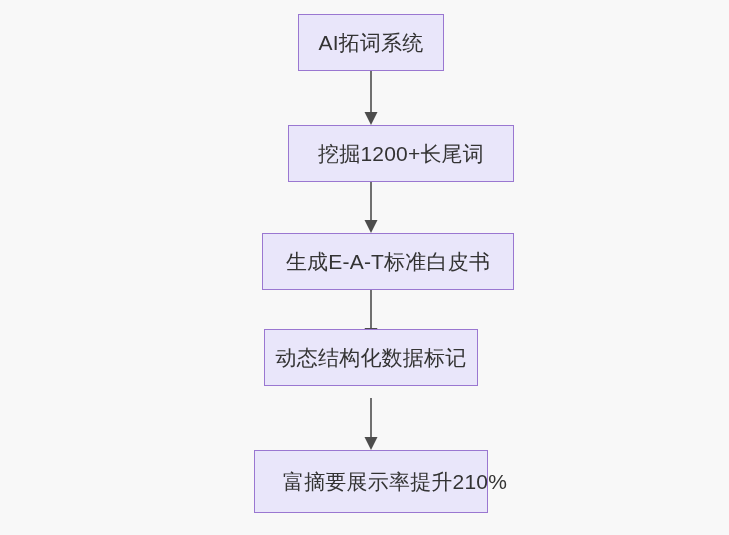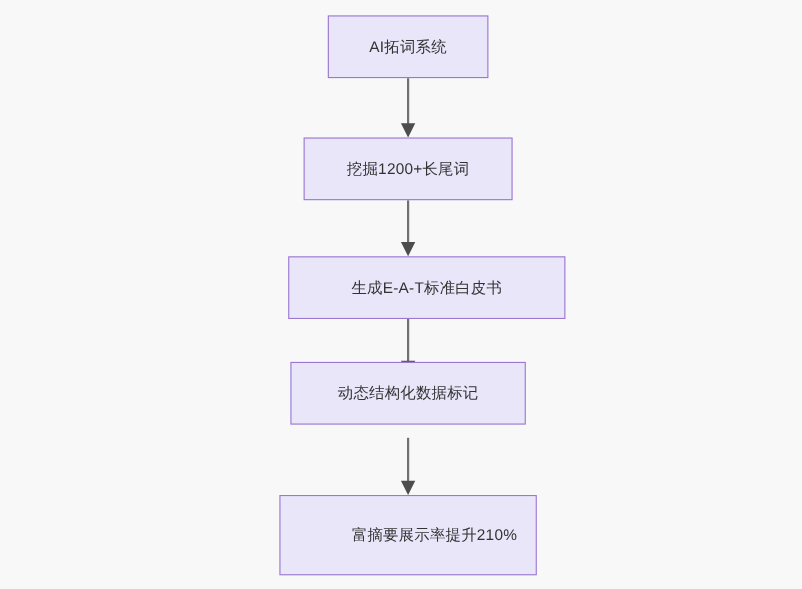--- a/index.html
+++ b/index.html
@@ -28,7 +28,7 @@
     align-items: center;
     justify-content: center;
     color: #333333;
-    font-size: 14px;
+    font-size: 21px;
     line-height: 1.2;
     letter-spacing: 0.2px;
     white-space: nowrap;

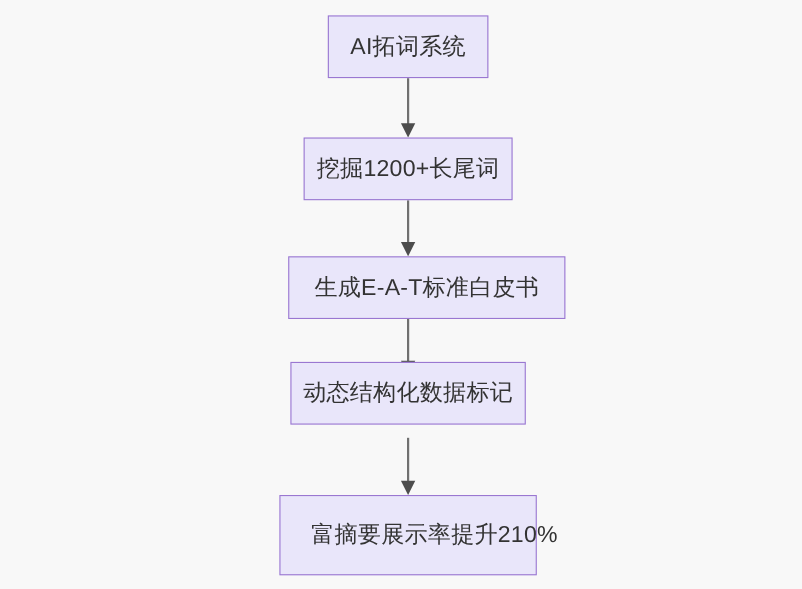--- a/index.html
+++ b/index.html
@@ -83,7 +83,7 @@
     <span class="node-label">AI拓词系统</span>
   </div>
 
-  <div class="node" style="left:276px; top:125px; width:190px; height:57px;align-items:center;">
+  <div class="node" style="left:288px; top:125px; width:226px; height:57px;align-items:center;">
     <span class="node-label">挖掘1200+长尾词</span>
   </div>
 

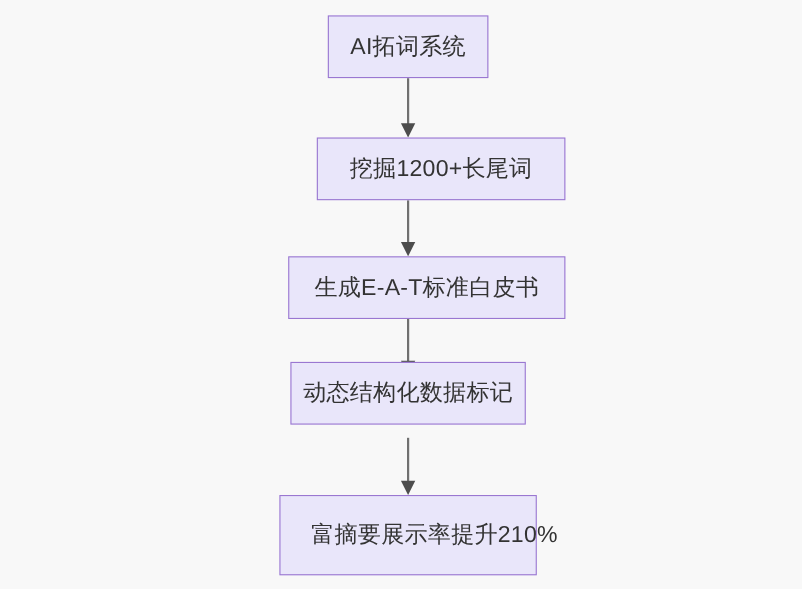--- a/index.html
+++ b/index.html
@@ -95,7 +95,7 @@
     <span class="node-label">动态结构化数据标记</span>
   </div>
 
-  <div class="node" style="left:254px; top:450px; width:234px; height:73px;padding-left:48px;">
+  <div class="node" style="left:254px; top:450px; width:234px; height:63px;padding-left:48px;">
     <span class="node-label">富摘要展示率提升210%</span>
   </div>
 

